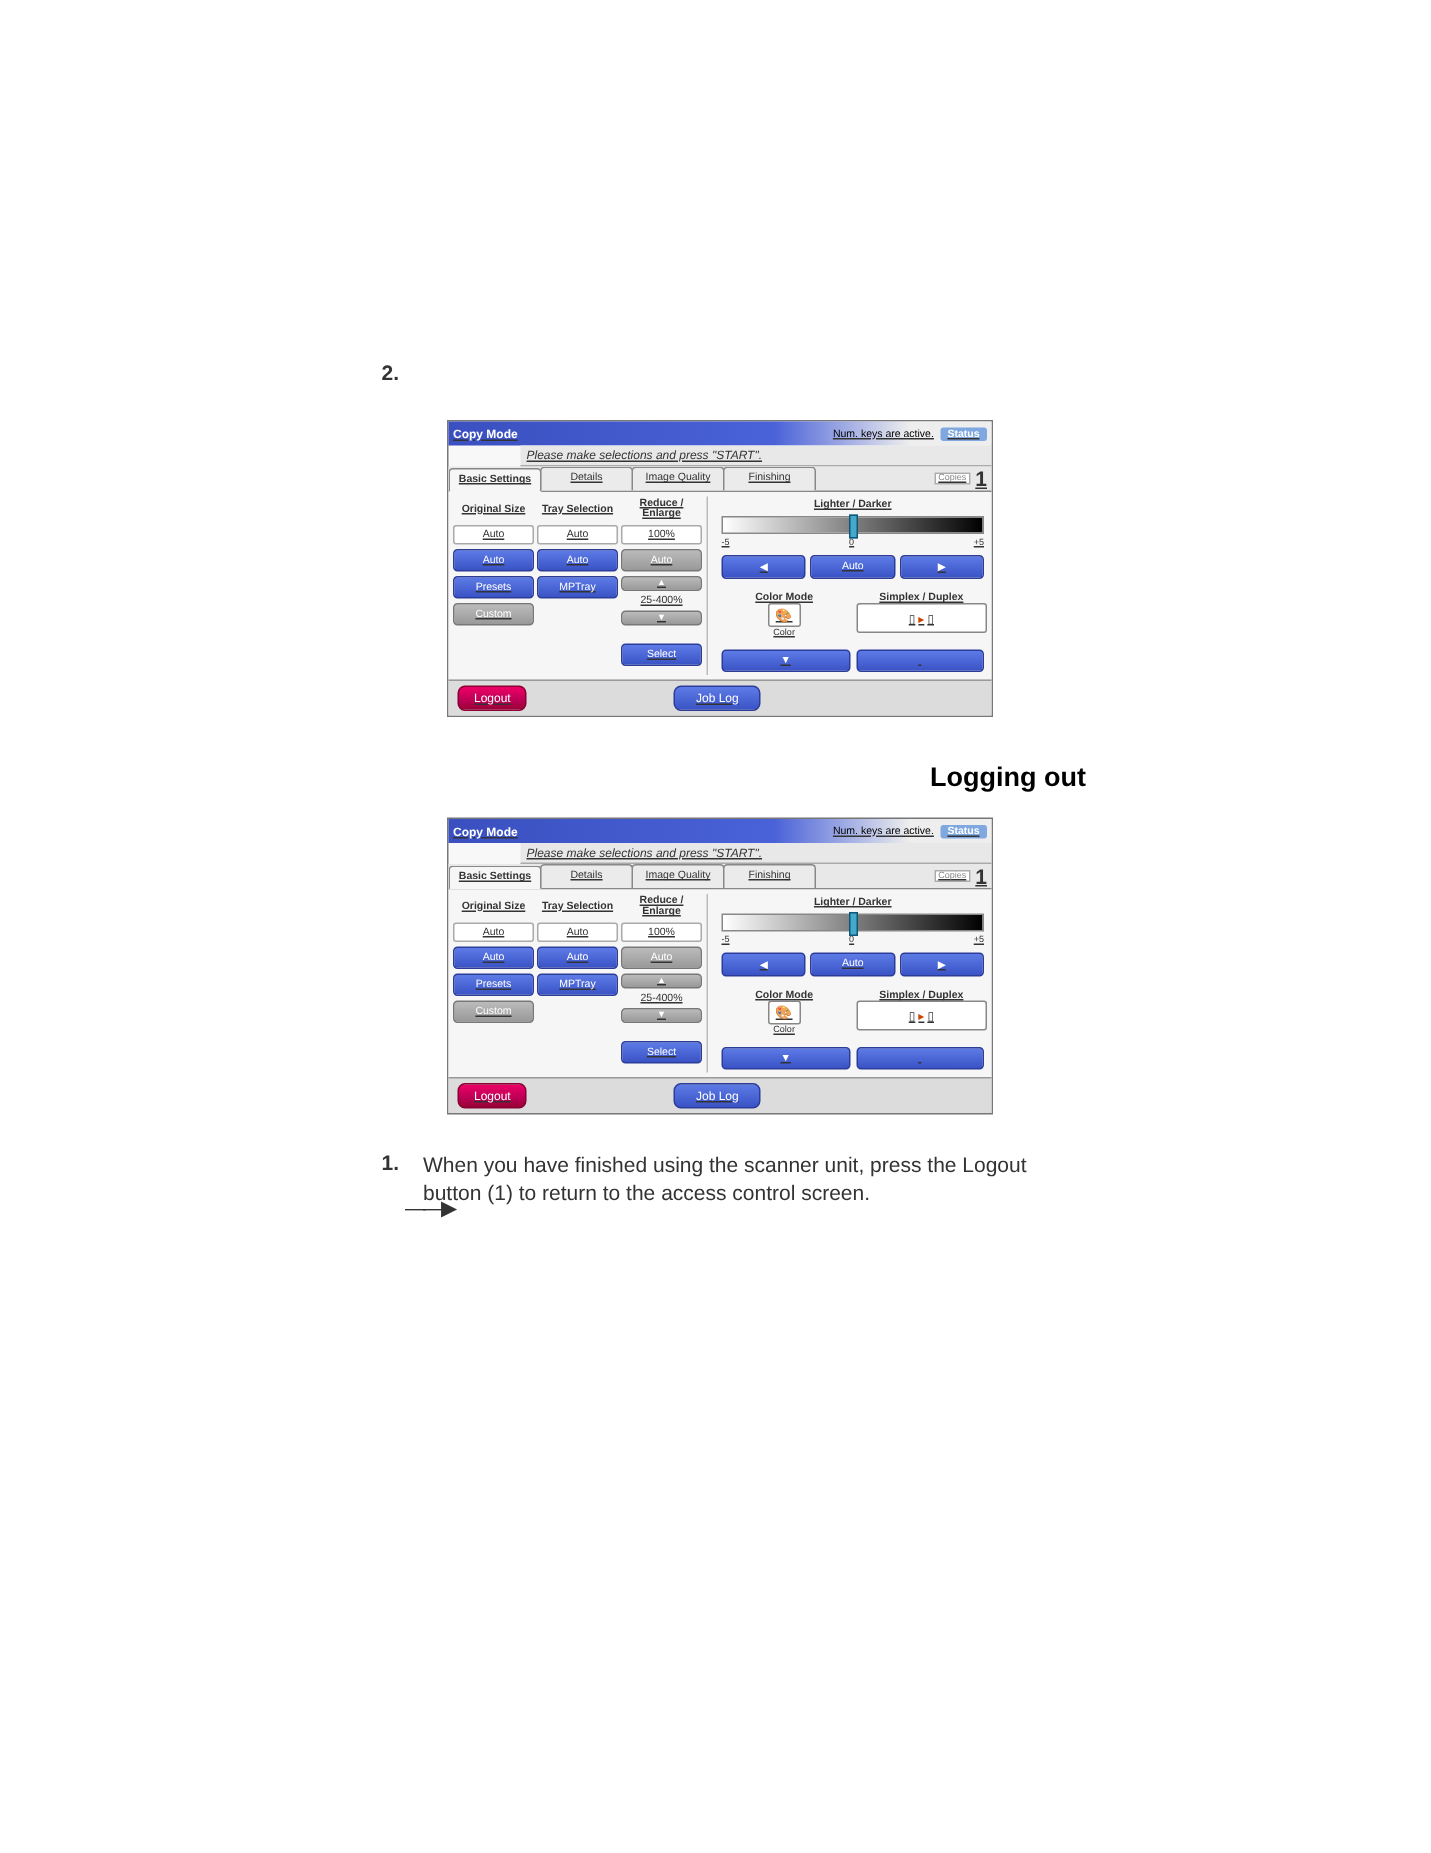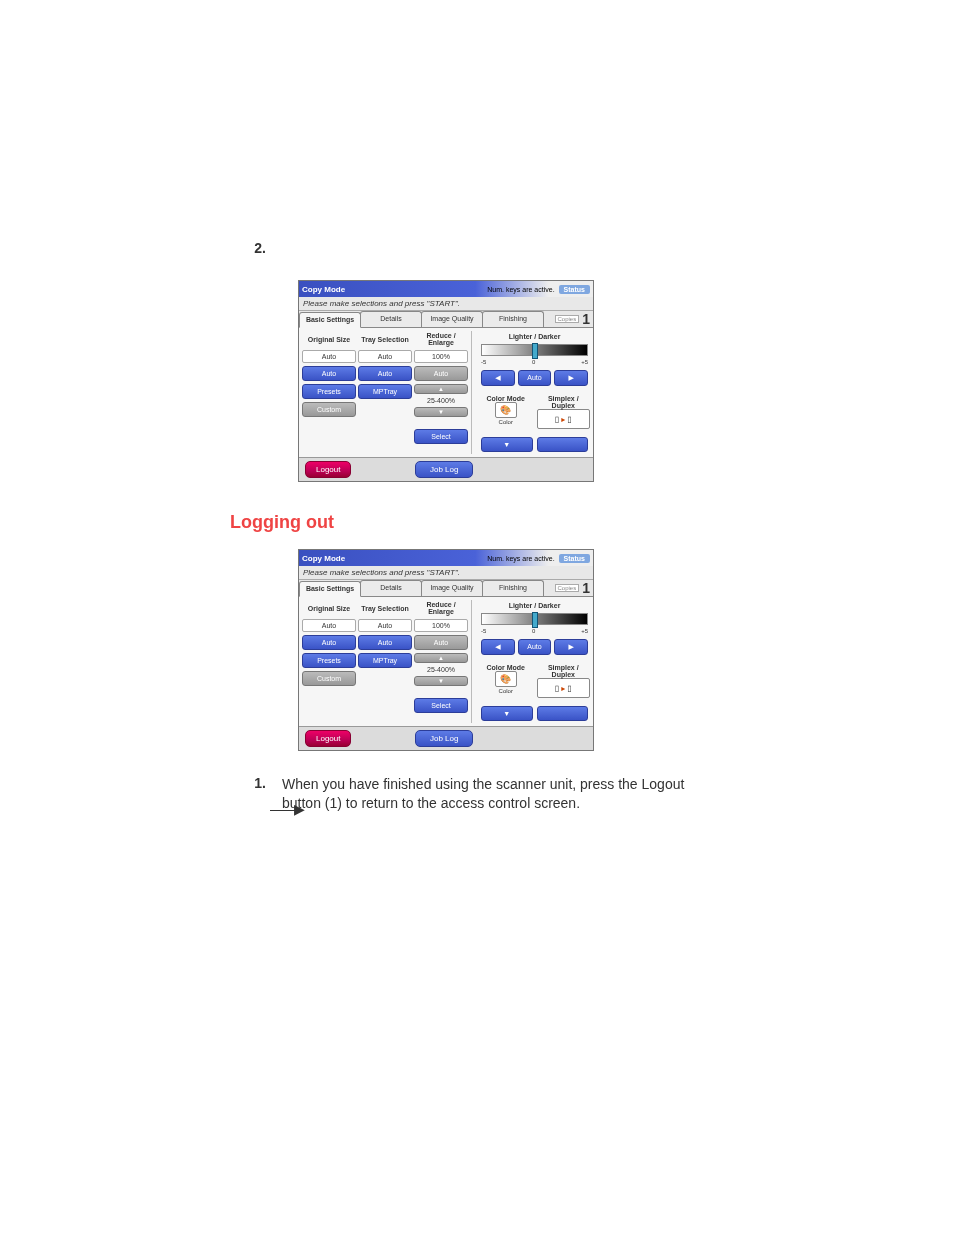--- a/index.html
+++ b/index.html
@@ -56,12 +56,13 @@
     letter-spacing: -2px;
   }
   .panel {
-    width: 296px;
+    width: 364px;
     border: 1px solid #777;
     font-family: Arial, sans-serif;
     font-size: 8px;
     background: #f8f8f8;
     box-sizing: border-box;
+    text-decoration: underline;
   }
   .titlebar {
     display: flex;

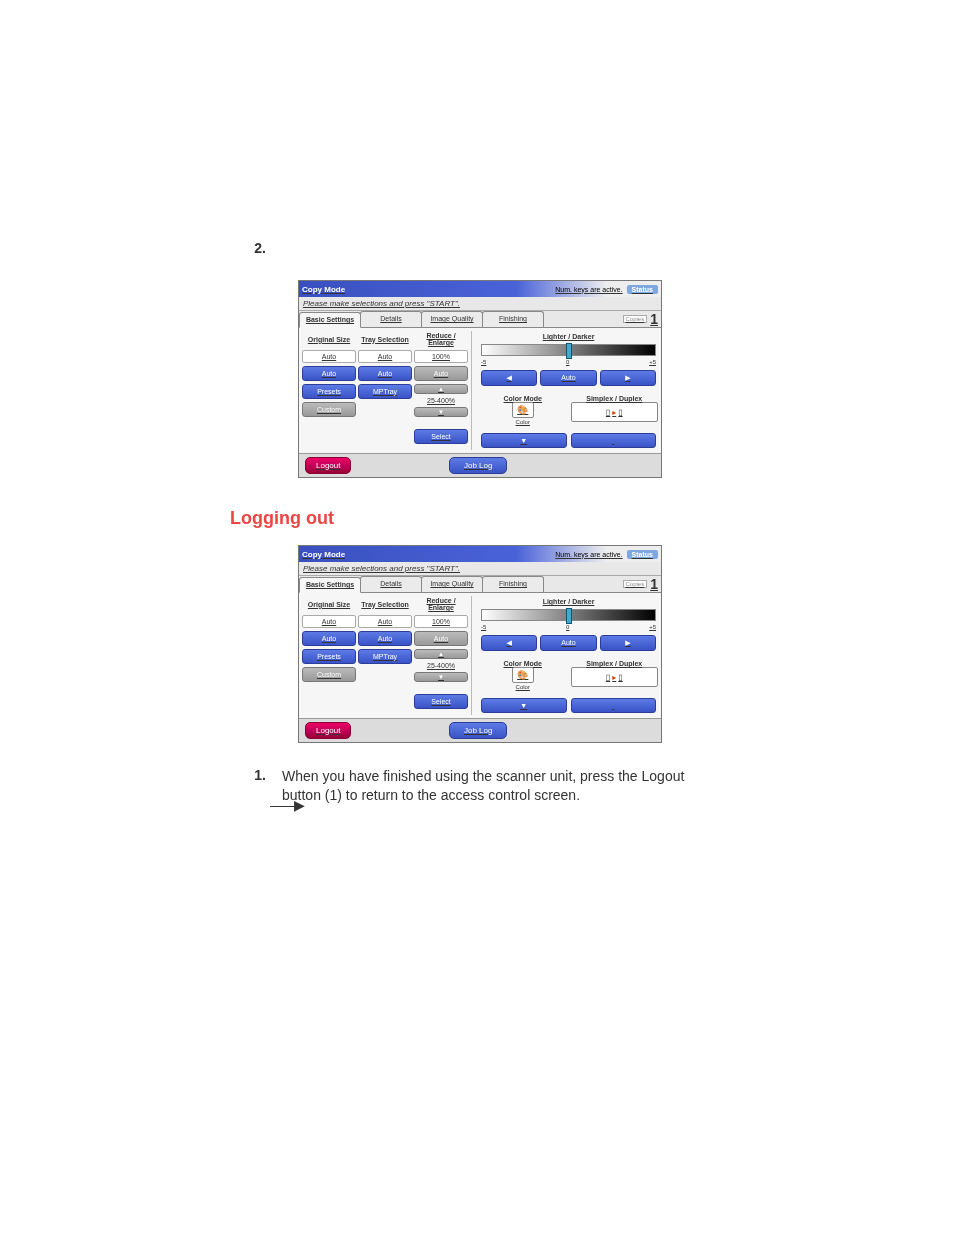--- a/index.html
+++ b/index.html
@@ -89,6 +89,7 @@
     font-size: 8px;
     padding: 2px 4px;
     border-bottom: 1px solid #aaa;
+    margin-left: 48px;
   }
   .tabrow {
     display: flex;

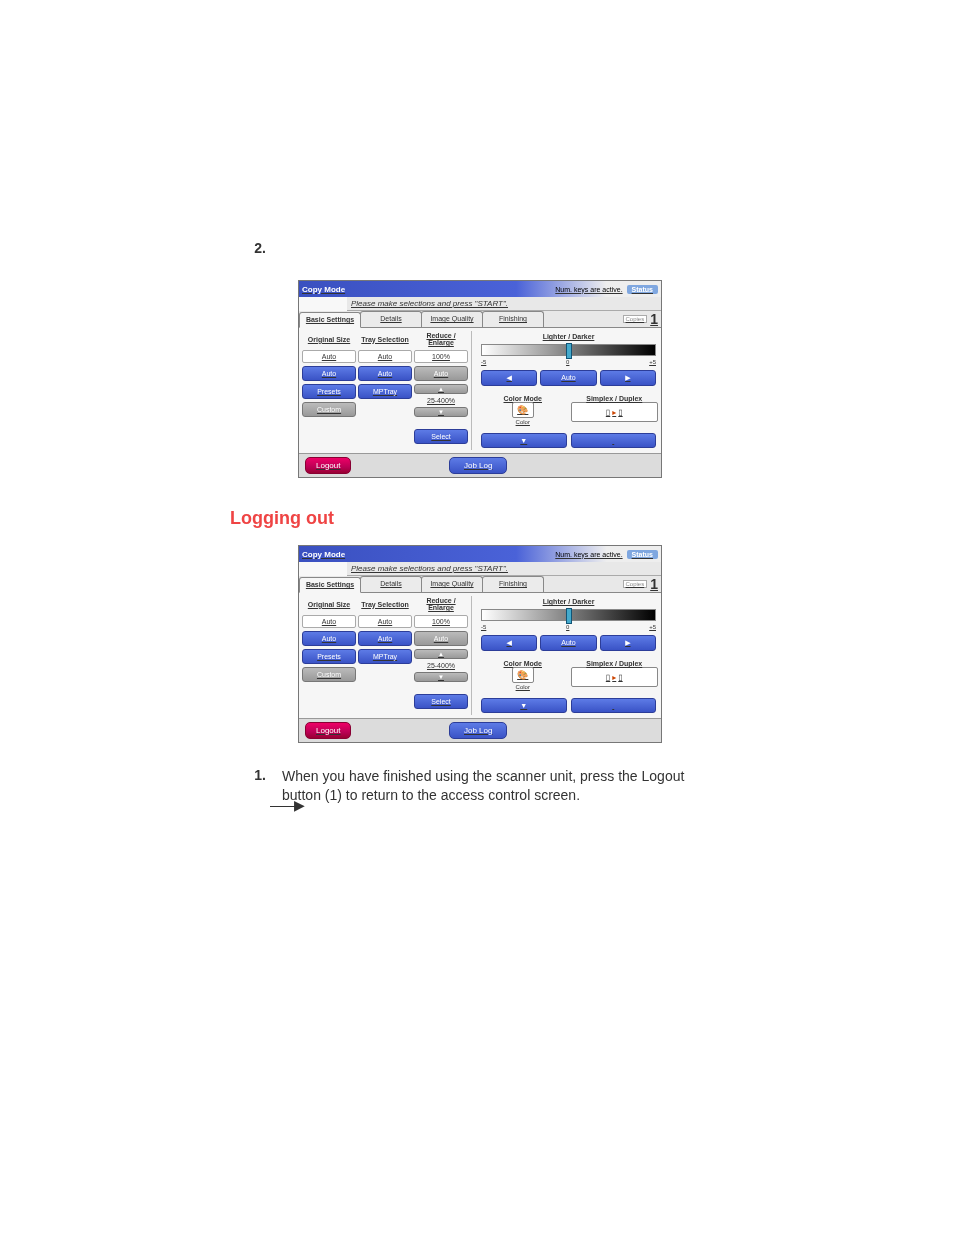--- a/index.html
+++ b/index.html
@@ -32,8 +32,9 @@
   h2.section {
     font-size: 18px;
     font-weight: bold;
-    color: #ef4444;
+    color: #000000;
     margin: 30px 0 12px 0;
+    text-align: right;
   }
   .footer {
     margin-top: 120px;

